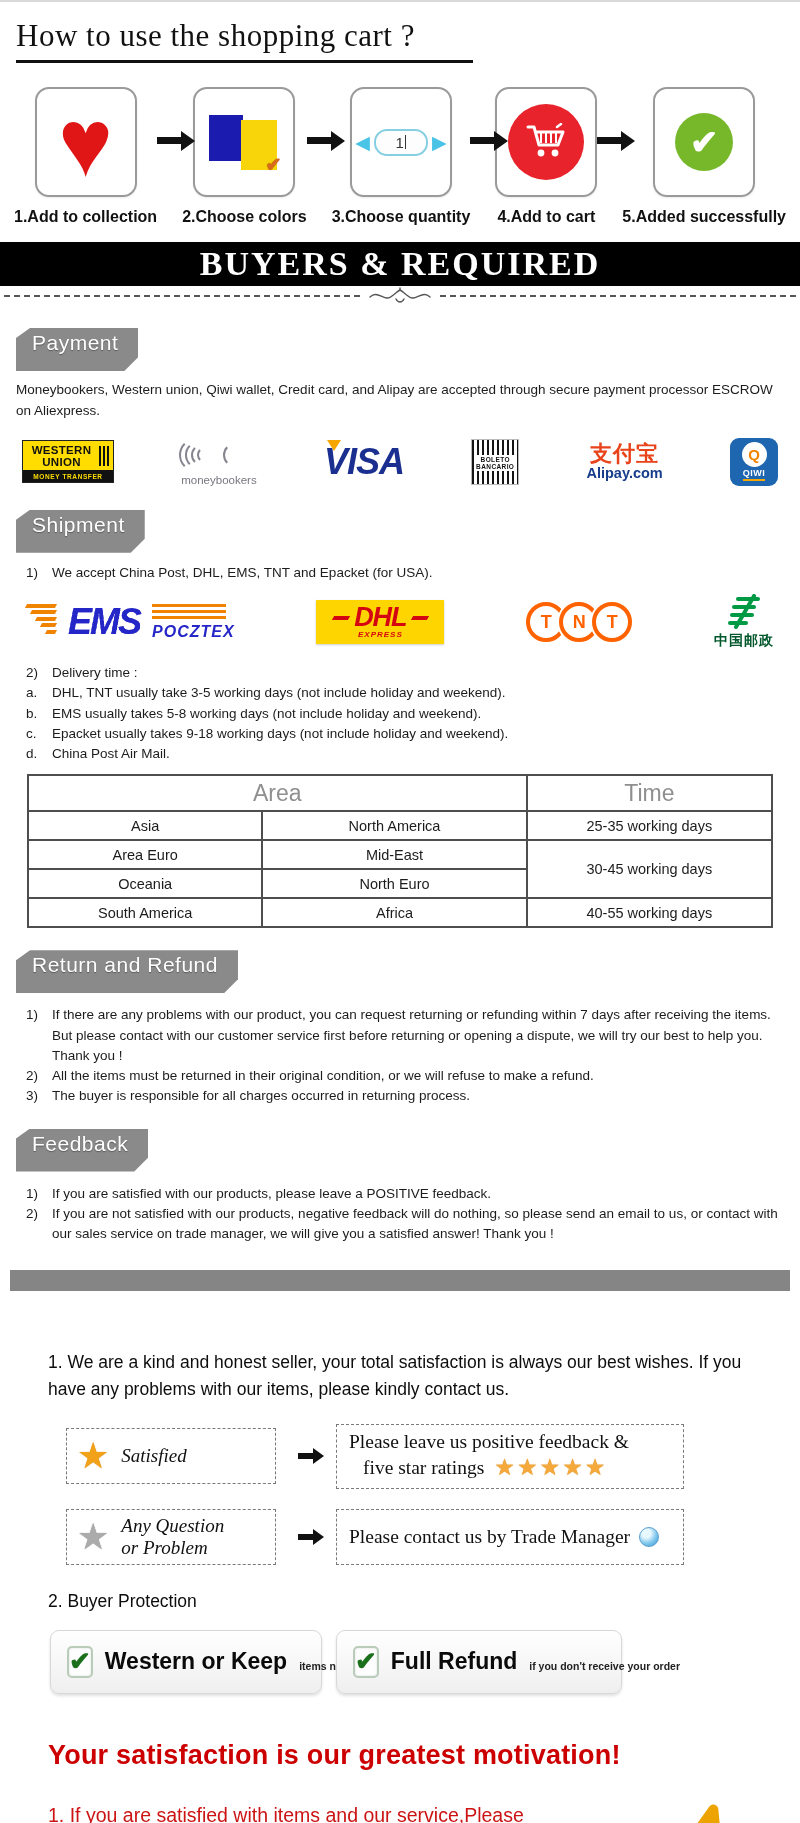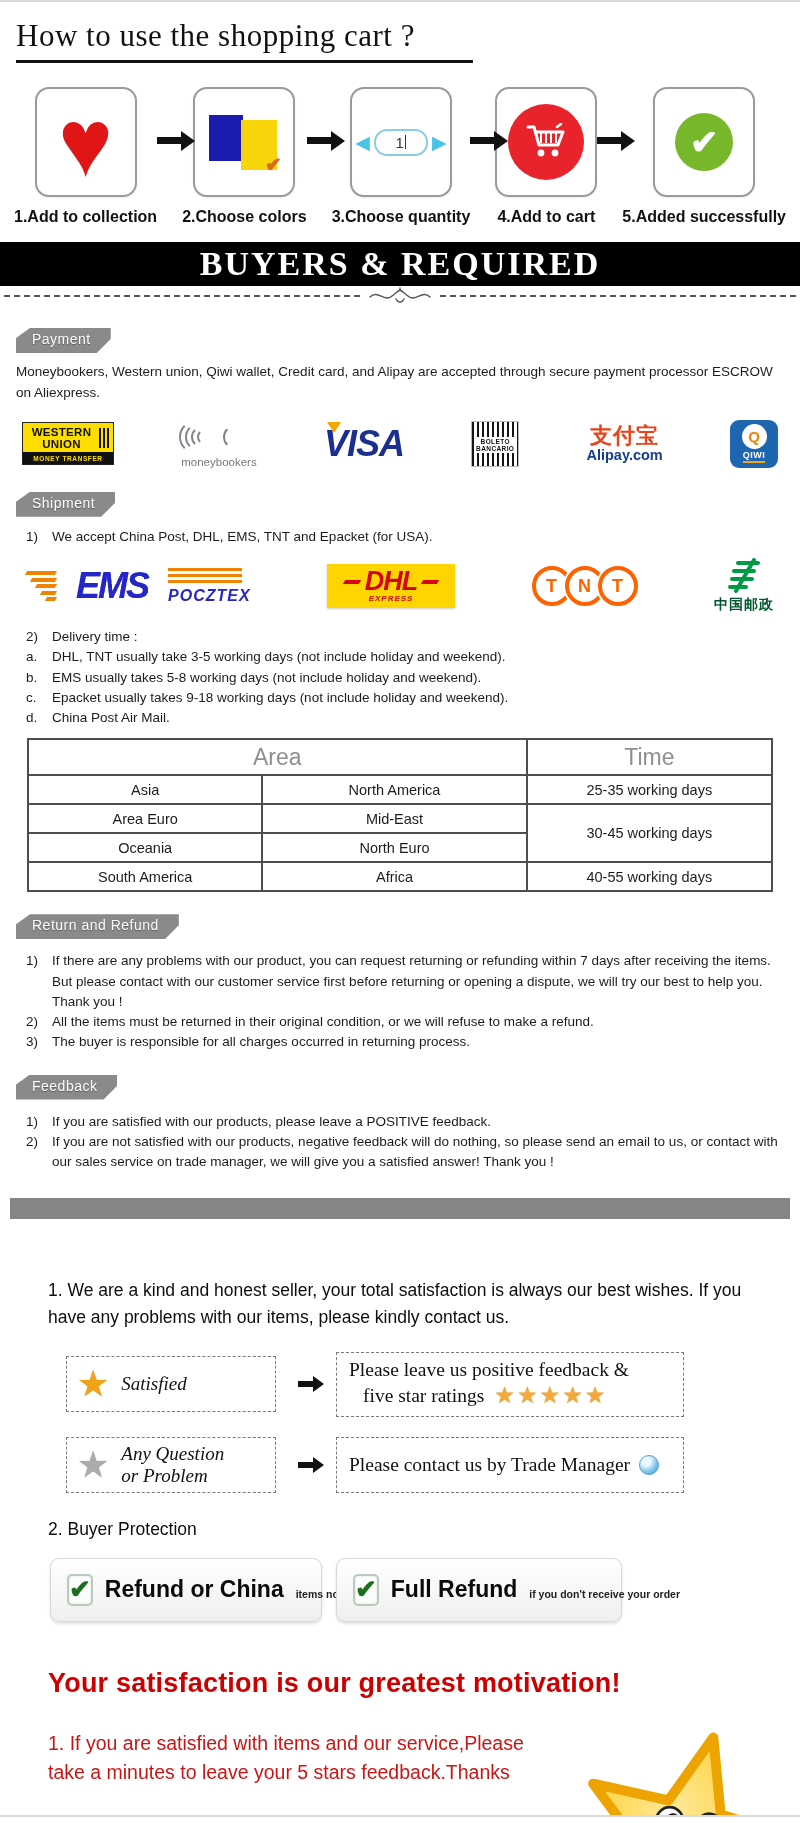--- a/index.html
+++ b/index.html
@@ -38,7 +38,7 @@
 
   
   .section { padding:0 16px; }
-  .badge { display:inline-block; background:#8a8a8a; color:#fff; font-size:14px; padding:3px 20px 6px 16px; margin-top:22px;
+  .badge { display:inline-block; background:#8a8a8a; color:#fff; font-size:21px; padding:3px 20px 16px 16px; margin-top:22px;
            clip-path:polygon(14px 0, 100% 0, 100% calc(100% - 14px), calc(100% - 14px) 100%, 0 100%, 0 10px);
            text-shadow:0 1px 1px rgba(0,0,0,.35); letter-spacing:0.5px; }
   .body-text { font-size:13.5px; line-height:1.55; color:#1c1c1c; margin-top:9px; }

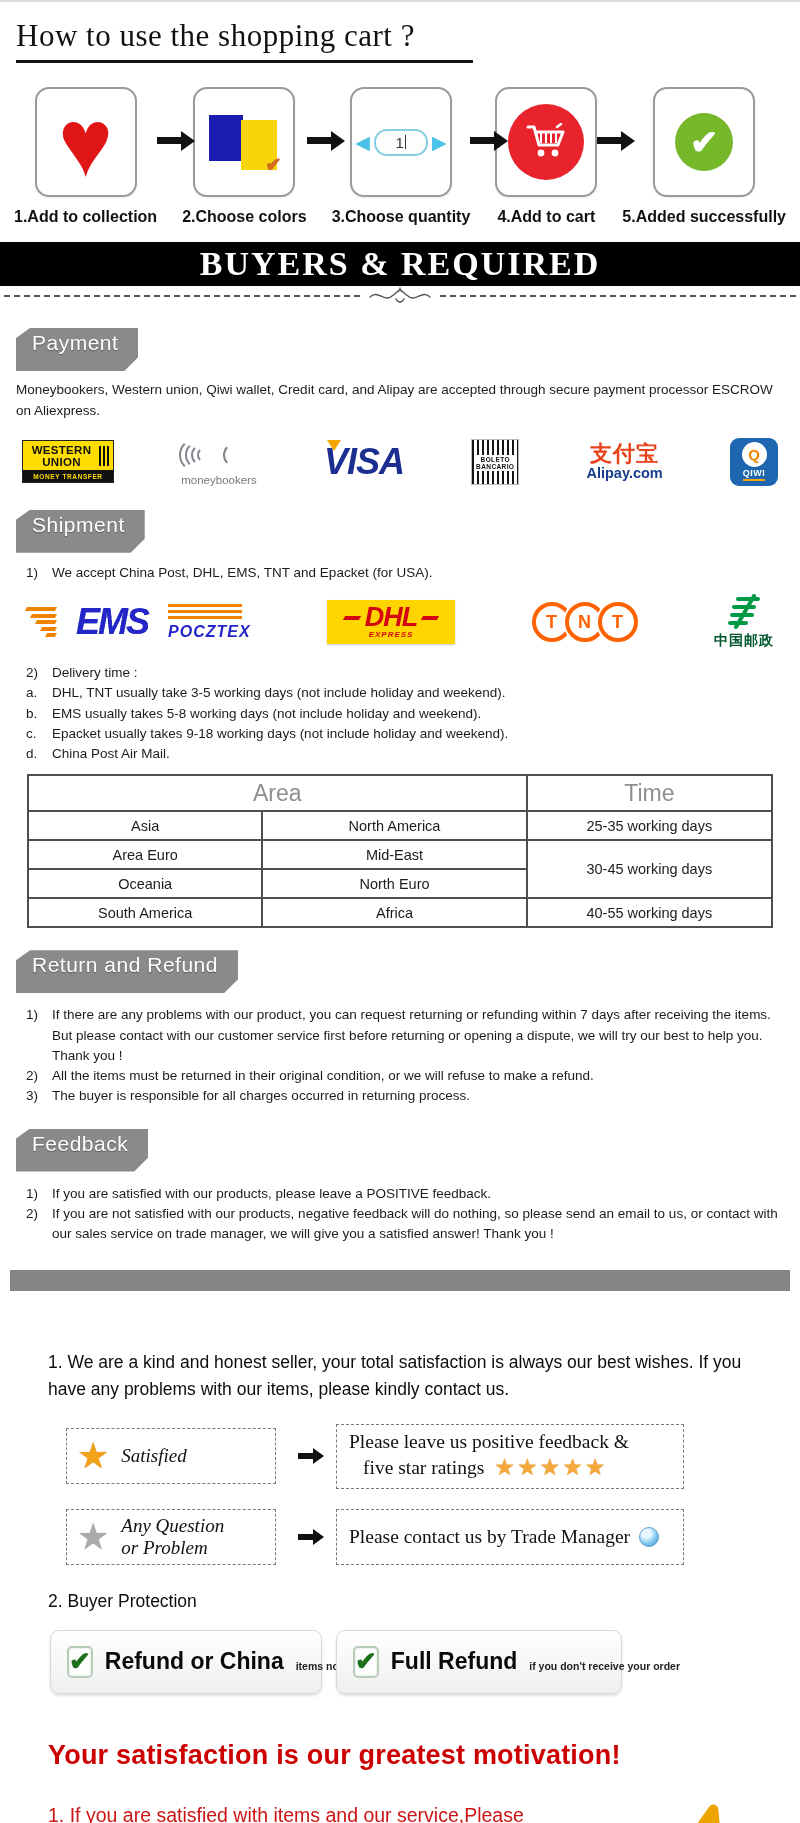--- a/index.html
+++ b/index.html
@@ -77,7 +77,7 @@
 
   
   .ship-logos { display:flex; justify-content:space-between; align-items:center; margin-top:10px; padding:0 10px; height:58px; }
-  .ems-logo { display:flex; align-items:center; gap:20px; }
+  .ems-logo { display:flex; gap:12px; }
   .ems-chevrons { display:flex; flex-direction:column; gap:2.5px; align-items:flex-end; }
   .ems-chevrons i { display:block; height:4px; background:#f08300; transform:skewX(-28deg); }
   .ems-word { font-size:36px; font-weight:900; font-style:italic; color:#2426c8; letter-spacing:-2px; line-height:1;

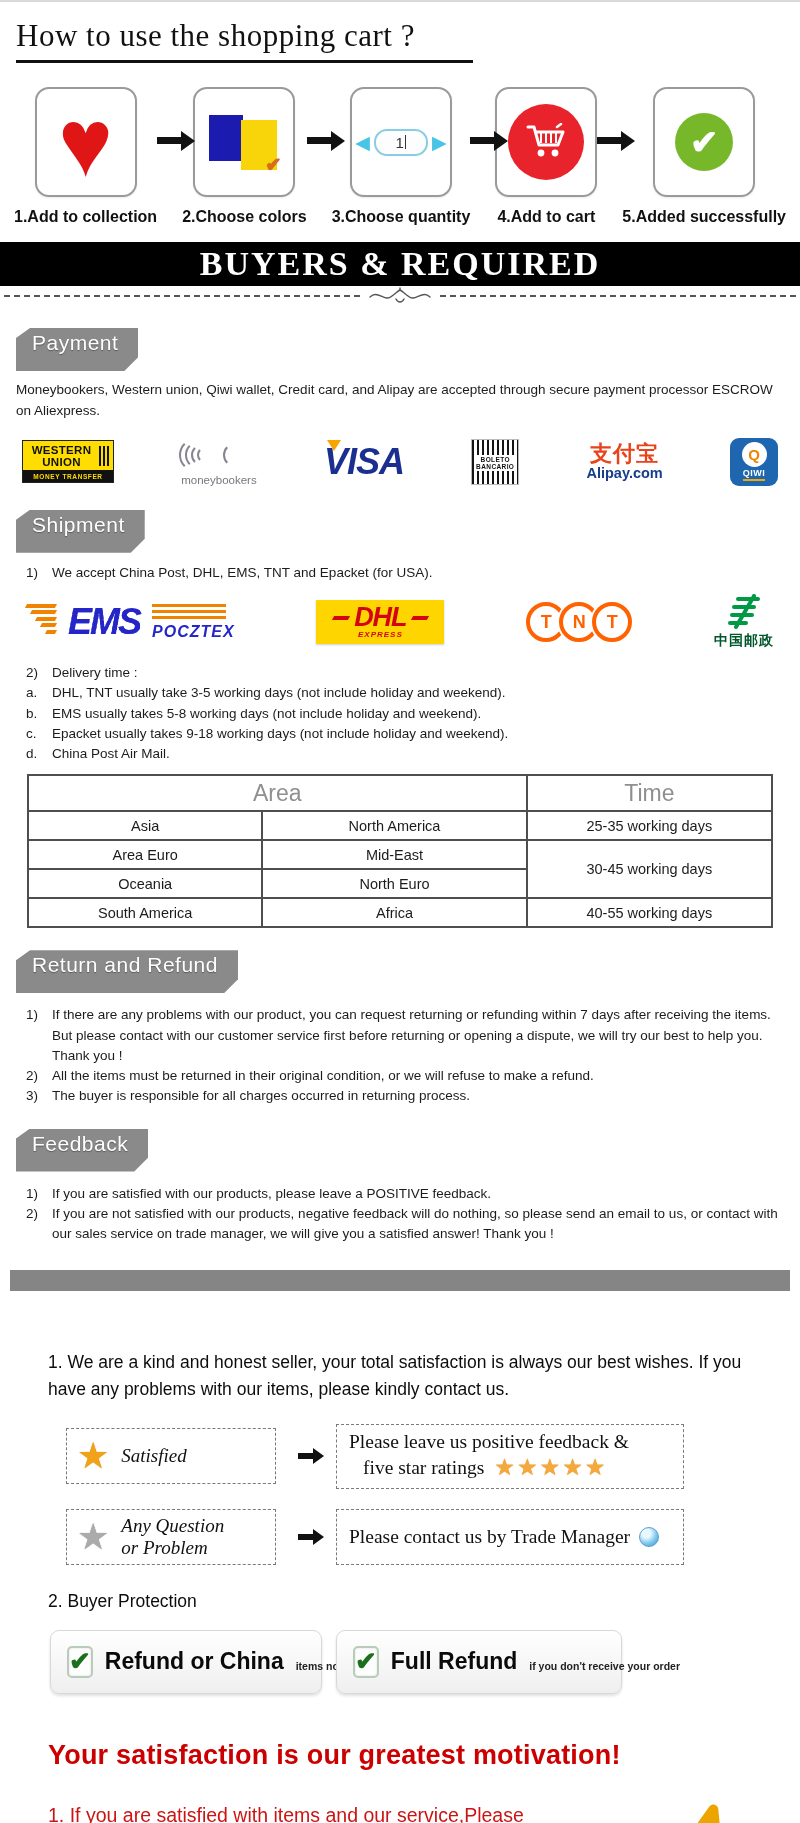--- a/index.html
+++ b/index.html
@@ -437,7 +437,7 @@
     <div class="bp-row">
       <div class="bp-card bp-card-1">
         <span class="bp-check">✔</span>
-        <span class="bp-title-text">Refund or China</span>
+        <span class="bp-title-text">Western or Keep</span>
         <span class="bp-sub">items not as described</span>
       </div>
       <div class="bp-card bp-card-2">

